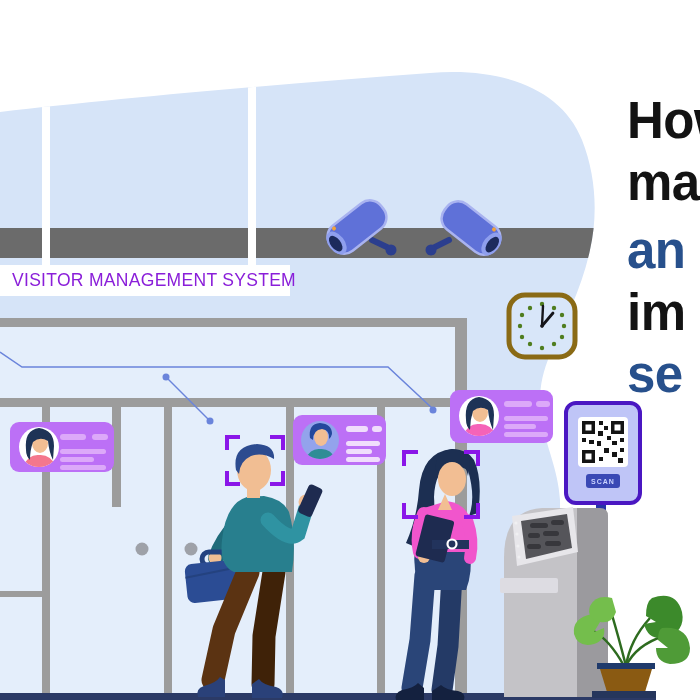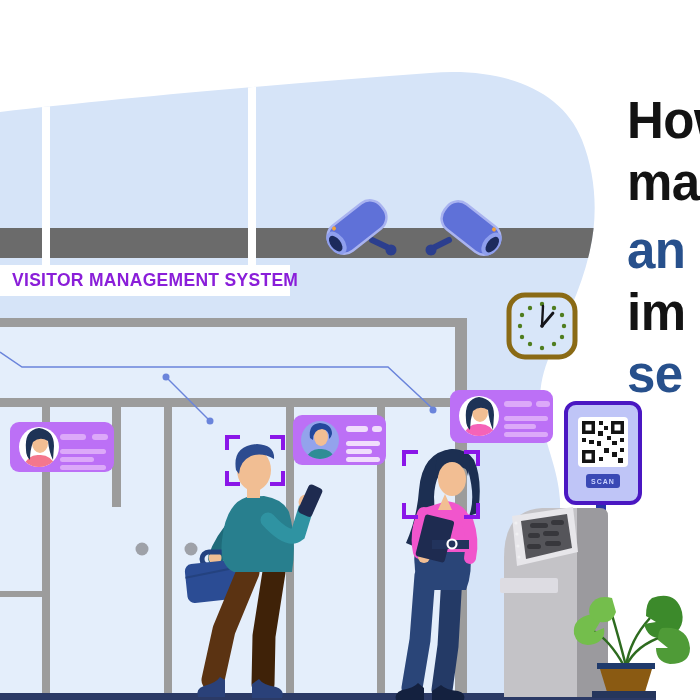--- a/index.html
+++ b/index.html
@@ -11,7 +11,7 @@
   .banner-label{
     position:absolute;left:0;top:265px;width:290px;height:31px;
     display:flex;align-items:center;padding-left:12px;box-sizing:border-box;
-    color:#8A1ED9;font-size:17.5px;font-weight:700;letter-spacing:0.3px;white-space:nowrap;
+    color:#8A1ED9;font-size:17.5px;font-weight:400;letter-spacing:0.3px;white-space:nowrap;
   }
   .heading{
     position:absolute;left:627px;top:90px;width:200px;

